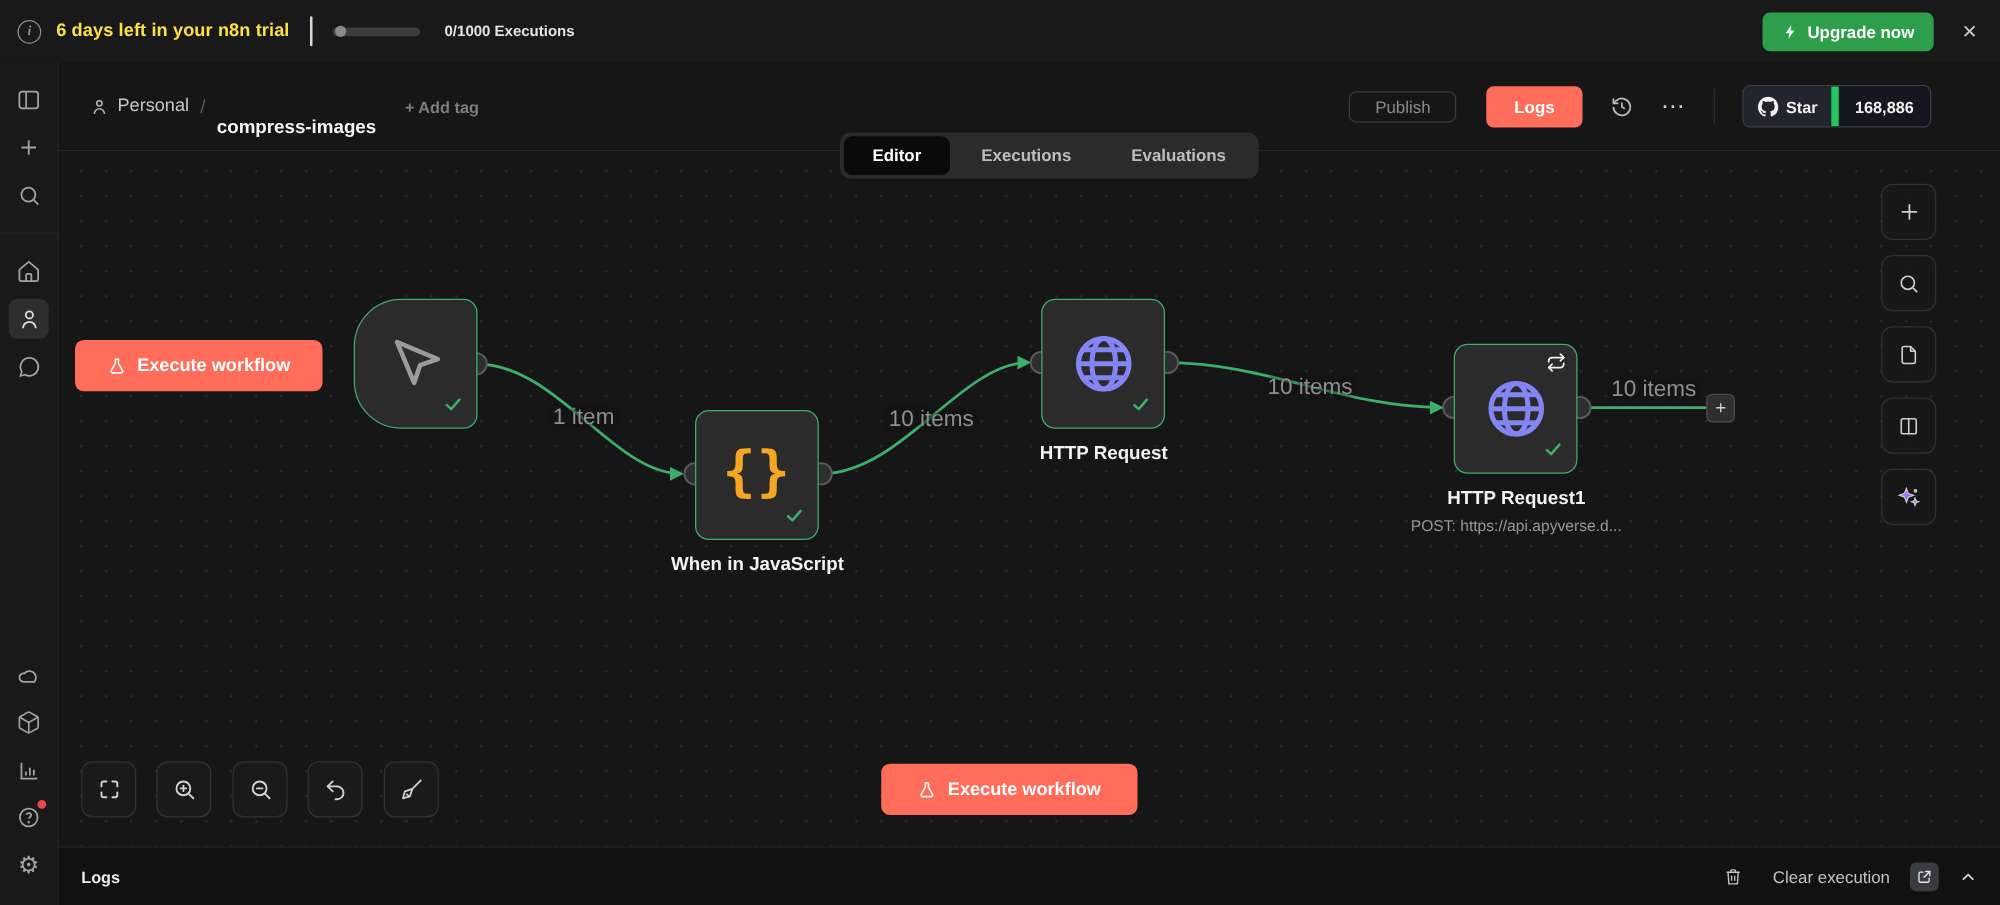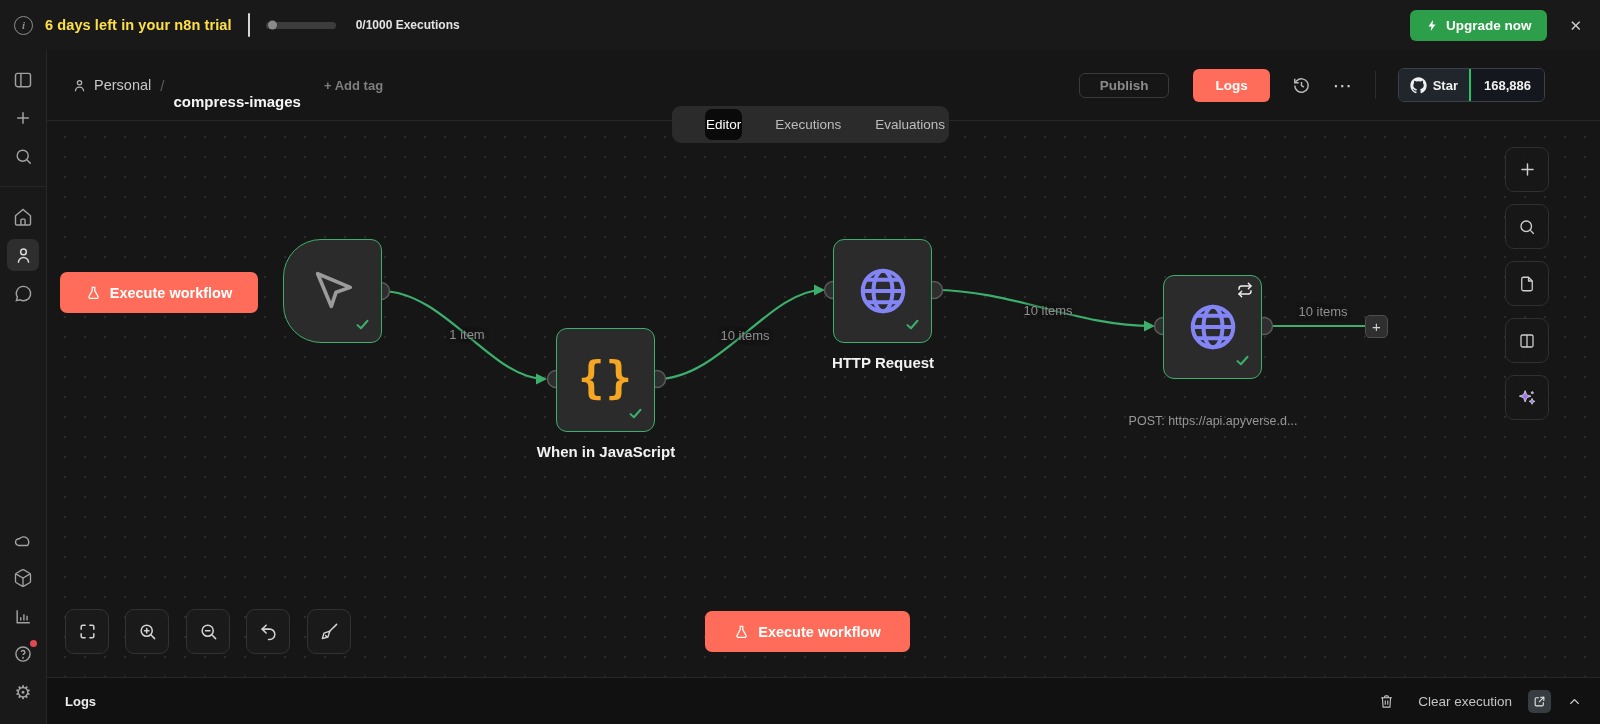--- a/index.html
+++ b/index.html
@@ -53,7 +53,7 @@
   .add-tag { color:#7e7e7e; font-size:13px; font-weight:600; margin-left:14px; cursor:pointer; }
   .hdr-actions { margin-left:auto; display:flex; align-items:center; gap:22px; }
   .btn-publish { background:transparent; border:1px solid #3a3a3a; color:#8b8b8b;
-                 font-size:13.5px; font-weight:700; border-radius:6px; padding:4px 20px; cursor:pointer; }
+                 font-size:13.5px; font-weight:400; border-radius:6px; padding:4px 20px; cursor:pointer; }
   .btn-save { background:#ff6d5a; border:none; color:#fff; font-size:13.5px; font-weight:700;
               border-radius:6px; padding:9px 22px; cursor:pointer; margin-left:2px; }
   .hdr-icon { color:#b9b9b9; cursor:pointer; display:flex; align-items:center; }

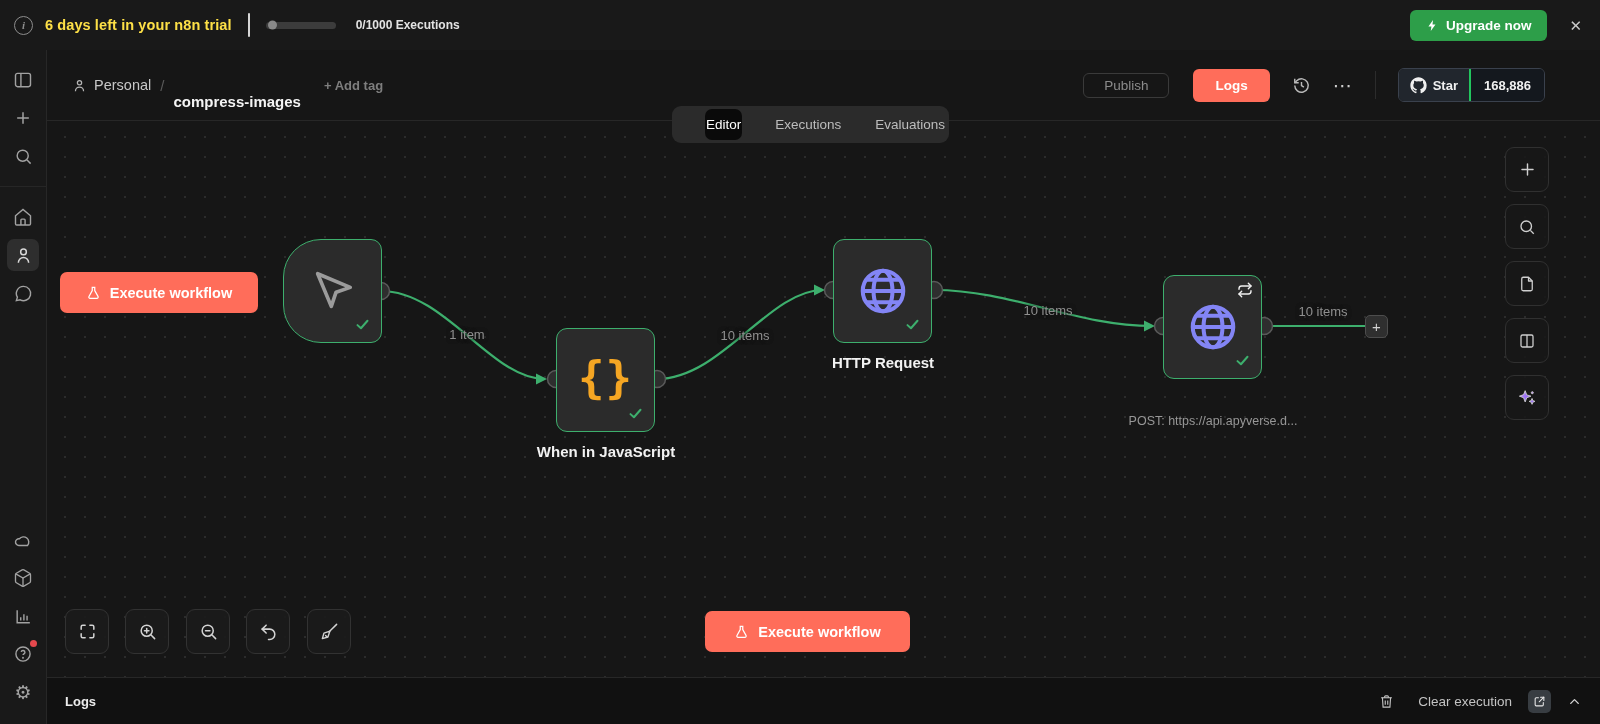--- a/index.html
+++ b/index.html
@@ -64,7 +64,7 @@
   .gh-star { display:flex; align-items:center; gap:6px; background:#21262d; color:#f0f0f0;
              font-size:13px; font-weight:700; padding:0 11px; }
   .gh-count { display:flex; align-items:center; background:#14181e; color:#f0f0f0;
-              font-size:13px; font-weight:700; padding:0 13px; border-left:2px solid #22c55e; }
+              font-size:13px; font-weight:700; padding:0 13px; border-left:6px solid #22c55e; }
 
   
   .tab-switcher { position:absolute; top:56px; left:625px; z-index:30; background:#2b2b2b;

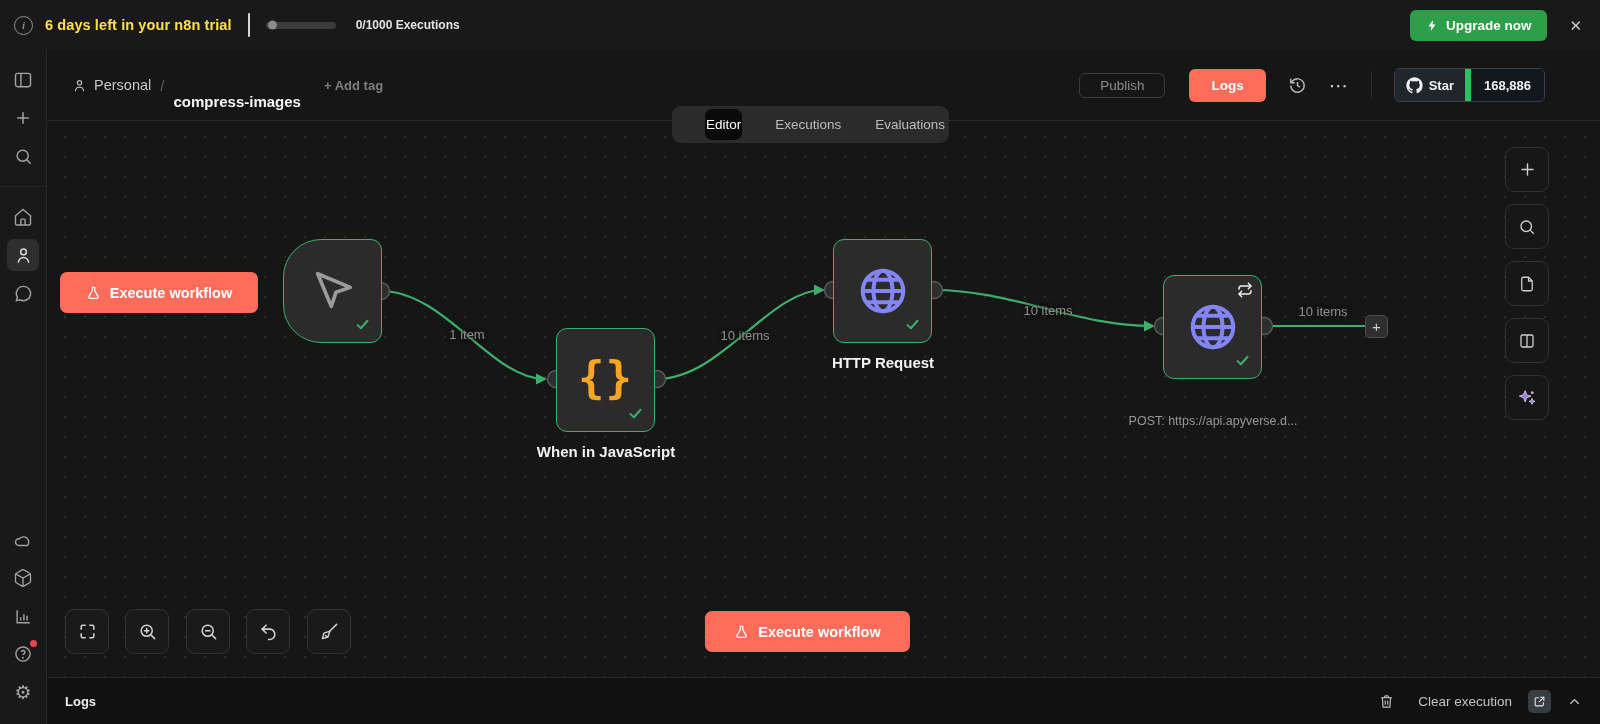--- a/index.html
+++ b/index.html
@@ -69,8 +69,8 @@
   
   .tab-switcher { position:absolute; top:56px; left:625px; z-index:30; background:#2b2b2b;
                   border-radius:9px; padding:3px; display:flex; gap:2px; }
-  .tab { font-size:13.5px; font-weight:400; color:#bdbdbd; padding:8px 1px; border-radius:7px;
-         cursor:pointer; white-space:nowrap;margin-left:30px; }
+  .tab { font-size:13.5px; font-weight:700; color:#bdbdbd; padding:8px 23px; border-radius:7px;
+         cursor:pointer; white-space:nowrap; }
   .tab.active { background:#0a0a0a; color:#ffffff; }
 
   

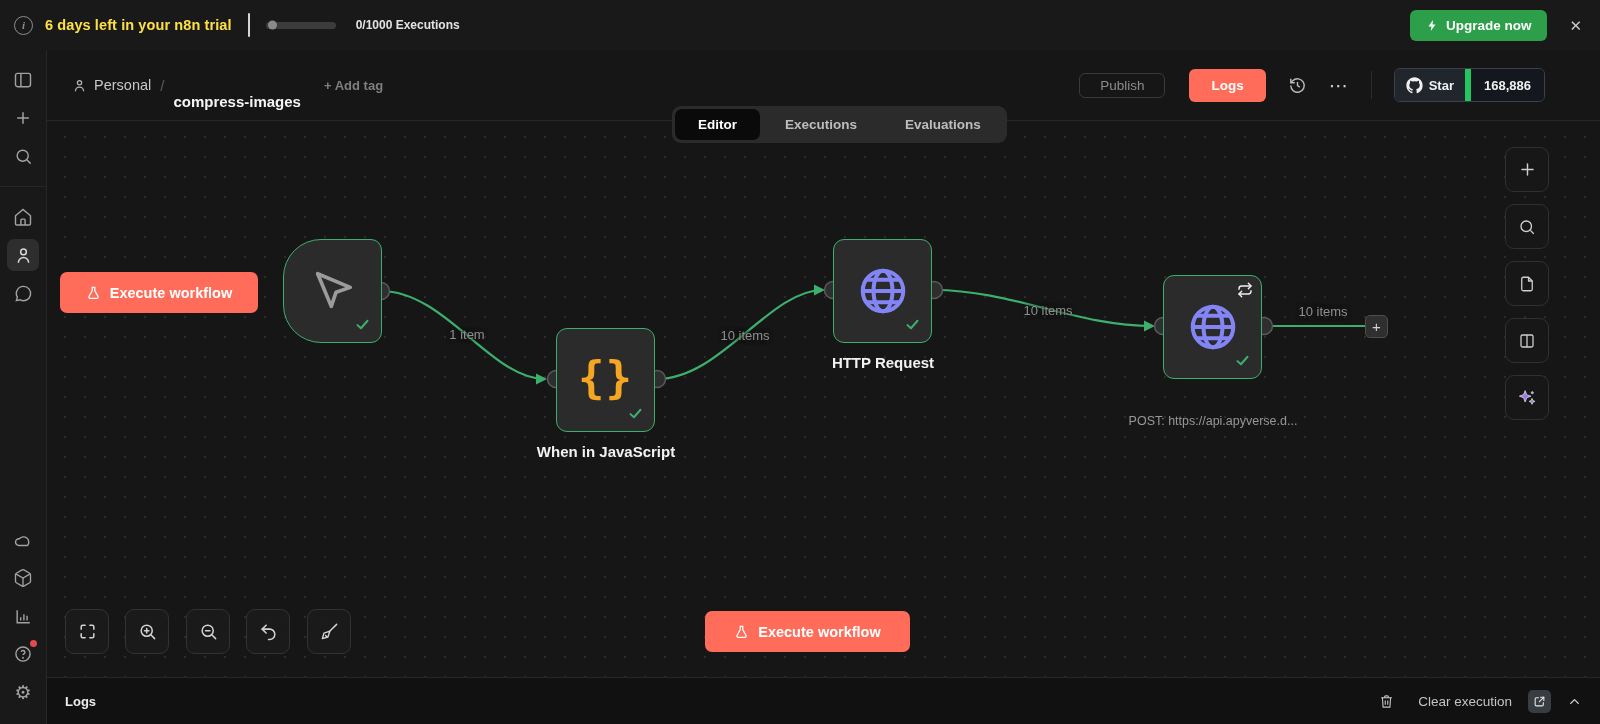--- a/index.html
+++ b/index.html
@@ -78,7 +78,7 @@
             background-image:radial-gradient(circle,#2c2c2c 1.1px,transparent 1.1px);
             background-size:20px 20px; background-position:8px 6px; overflow:hidden; }
   .conn-svg { position:absolute; inset:0; pointer-events:none; }
-  .conn-label { position:absolute; color:#8f8f8f; font-size:13px; transform:translate(-50%,-50%);
+  .conn-label { position:absolute; color:#8f8f8f; font-size:18px; transform:translate(-50%,-50%);
                 text-shadow:0 0 4px #161616, 0 0 4px #161616; white-space:nowrap; }
 
   .node { position:absolute; width:99px; height:104px; background:#2b2b2b;

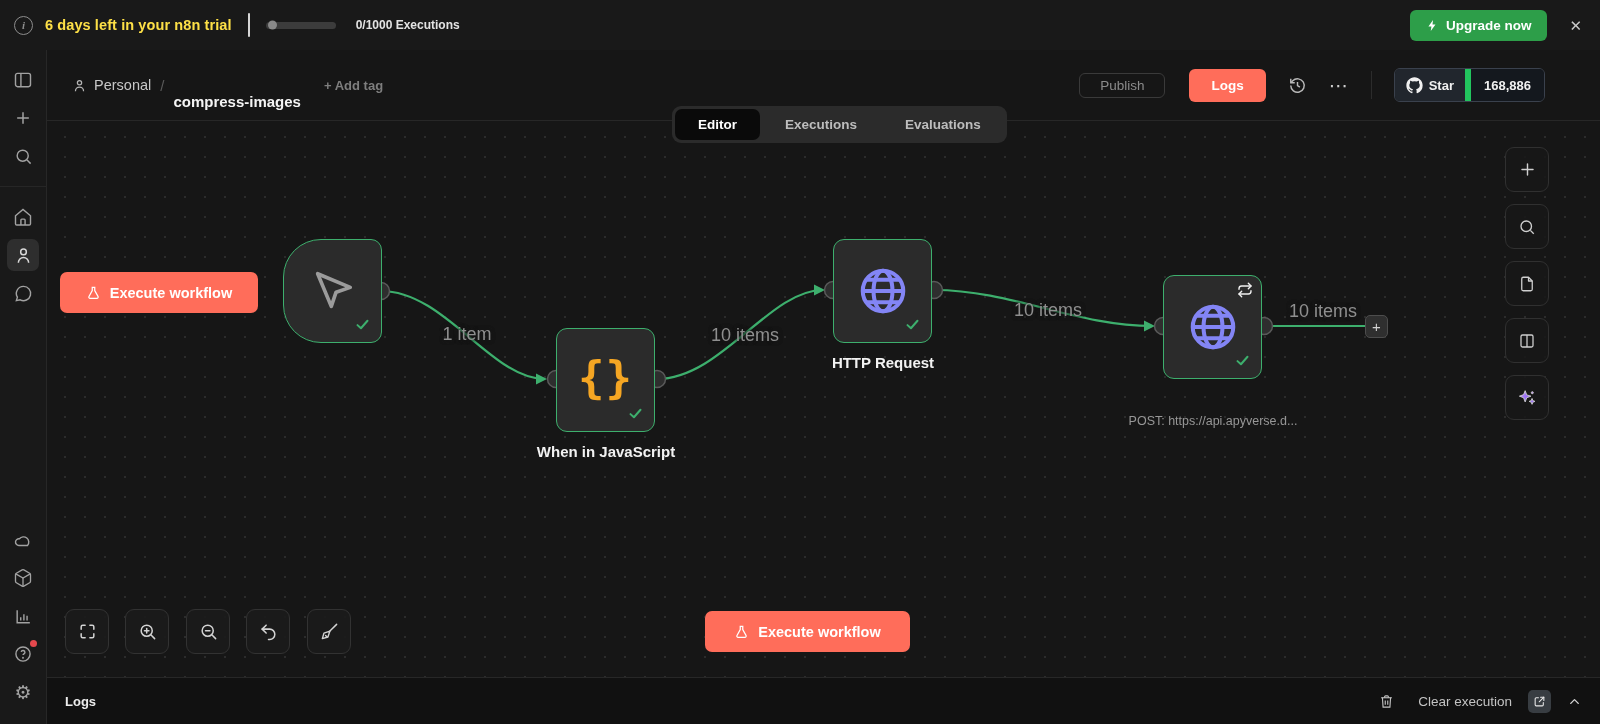--- a/index.html
+++ b/index.html
@@ -364,6 +364,7 @@
               </svg>
           </div>
         </div>
+        <div class="node-label" style="left:1046px; top:268px; width:240px;">HTTP Request1</div>
         <div class="node-sub" style="left:1046px; top:293px; width:240px;">POST: https://api.apyverse.d...</div>
 
         <div class="plus-endpoint" style="left:1318px; top:194px;">

